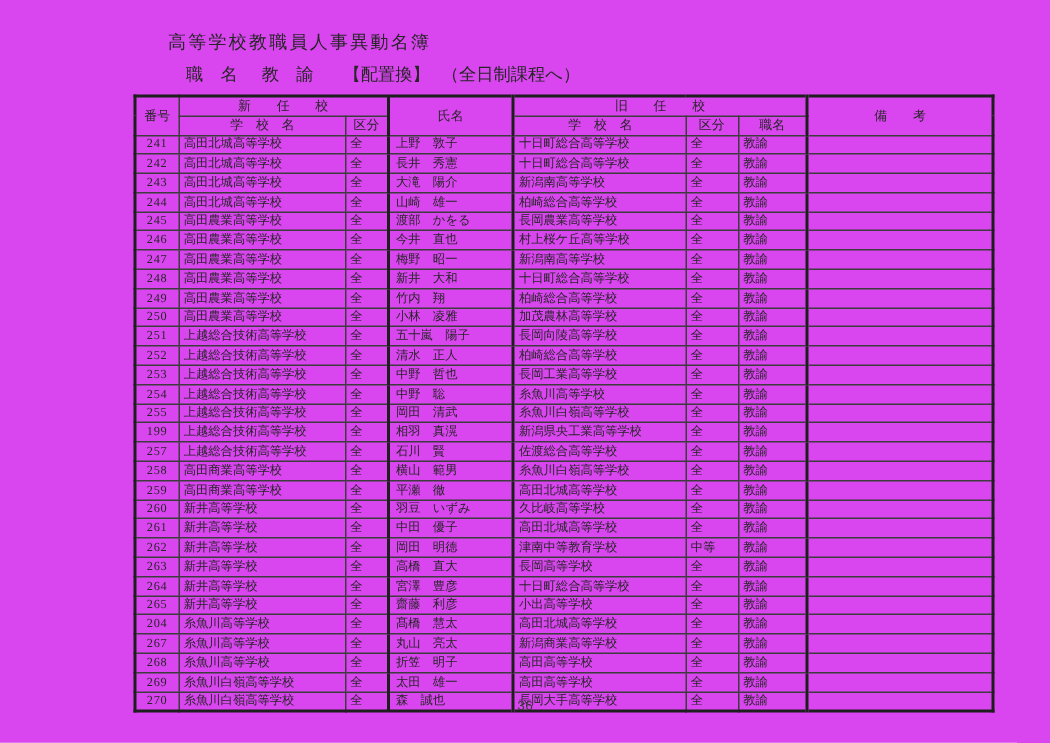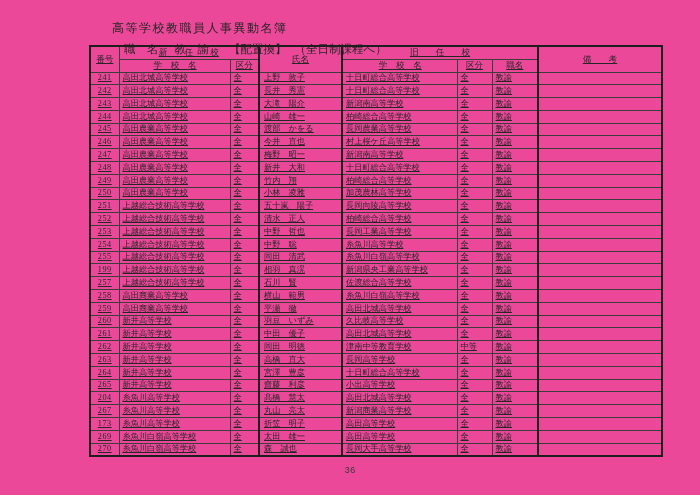--- a/index.html
+++ b/index.html
@@ -8,7 +8,7 @@
     font-family:"Liberation Serif","DejaVu Serif",serif;
     color:#262626;position:relative;overflow:hidden;
   }
-  .page{position:absolute;inset:0;background:#ec4899;}
+  .page{position:absolute;inset:0;background:#d946ef;}
   .doc-title{
     position:absolute;left:112px;top:20px;
     font-size:12px;letter-spacing:1.5px;white-space:nowrap;

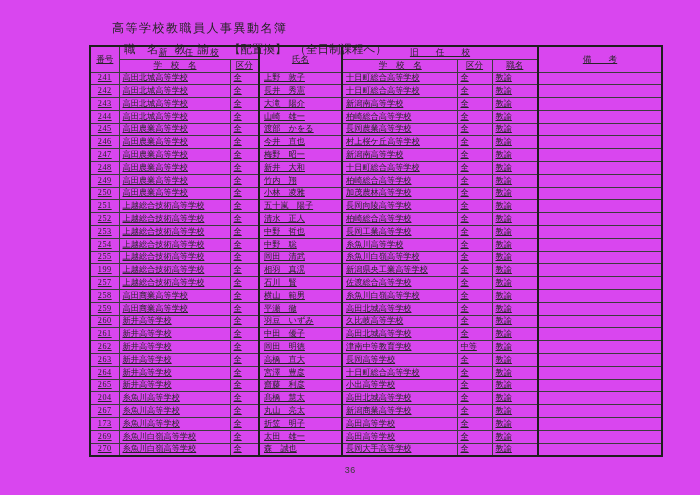--- a/index.html
+++ b/index.html
@@ -21,10 +21,9 @@
   .doc-subtitle .g2{margin-left:20px;text-align:right;}
   .doc-subtitle .g3{margin-left:8px;}
   table.personnel{
-    position:absolute;left:89px;top:45px;
+    position:absolute;left:89px;top:63px;
     border-collapse:collapse;table-layout:fixed;width:572px;
     border:2px solid #1e1e1e;
-    text-decoration:underline;
   }
   .personnel th,.personnel td{
     border:1px solid #3d3d3d;

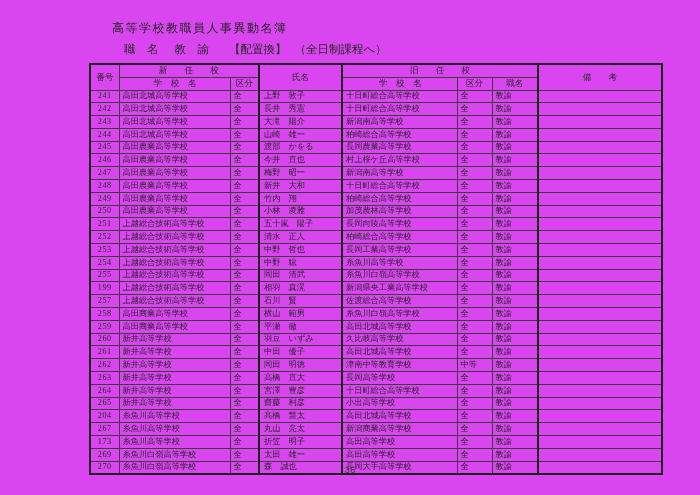--- a/index.html
+++ b/index.html
@@ -359,7 +359,7 @@
       <td class="c-remarks vthick"></td>
     </tr>
         <tr>
-      <td class="c-no">173</td>
+      <td class="c-no">268</td>
       <td class="c-school">糸魚川高等学校</td>
       <td class="c-div">全</td>
       <td class="c-name vthick">折笠　明子</td>

